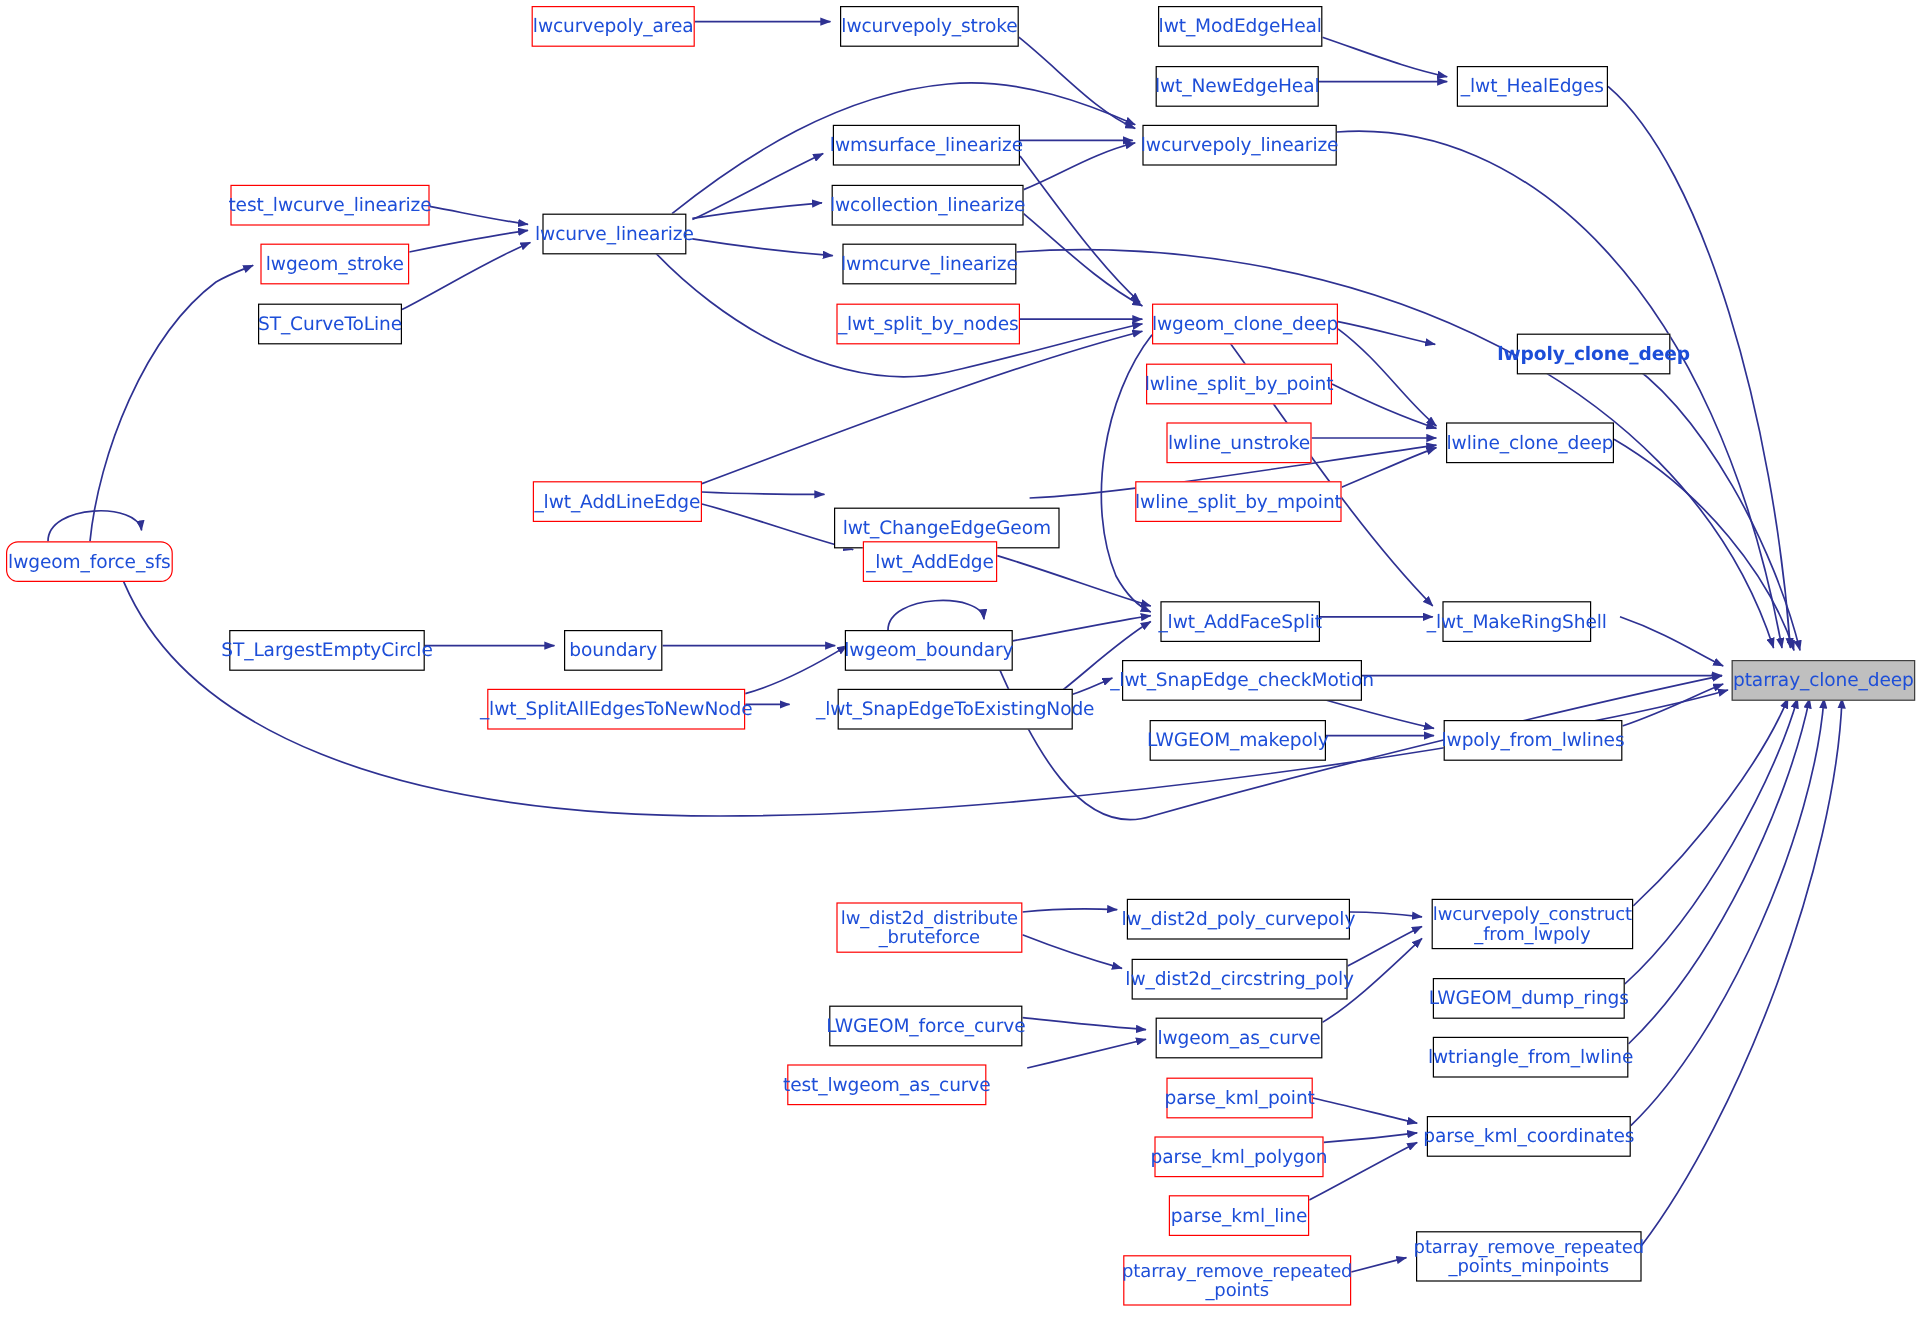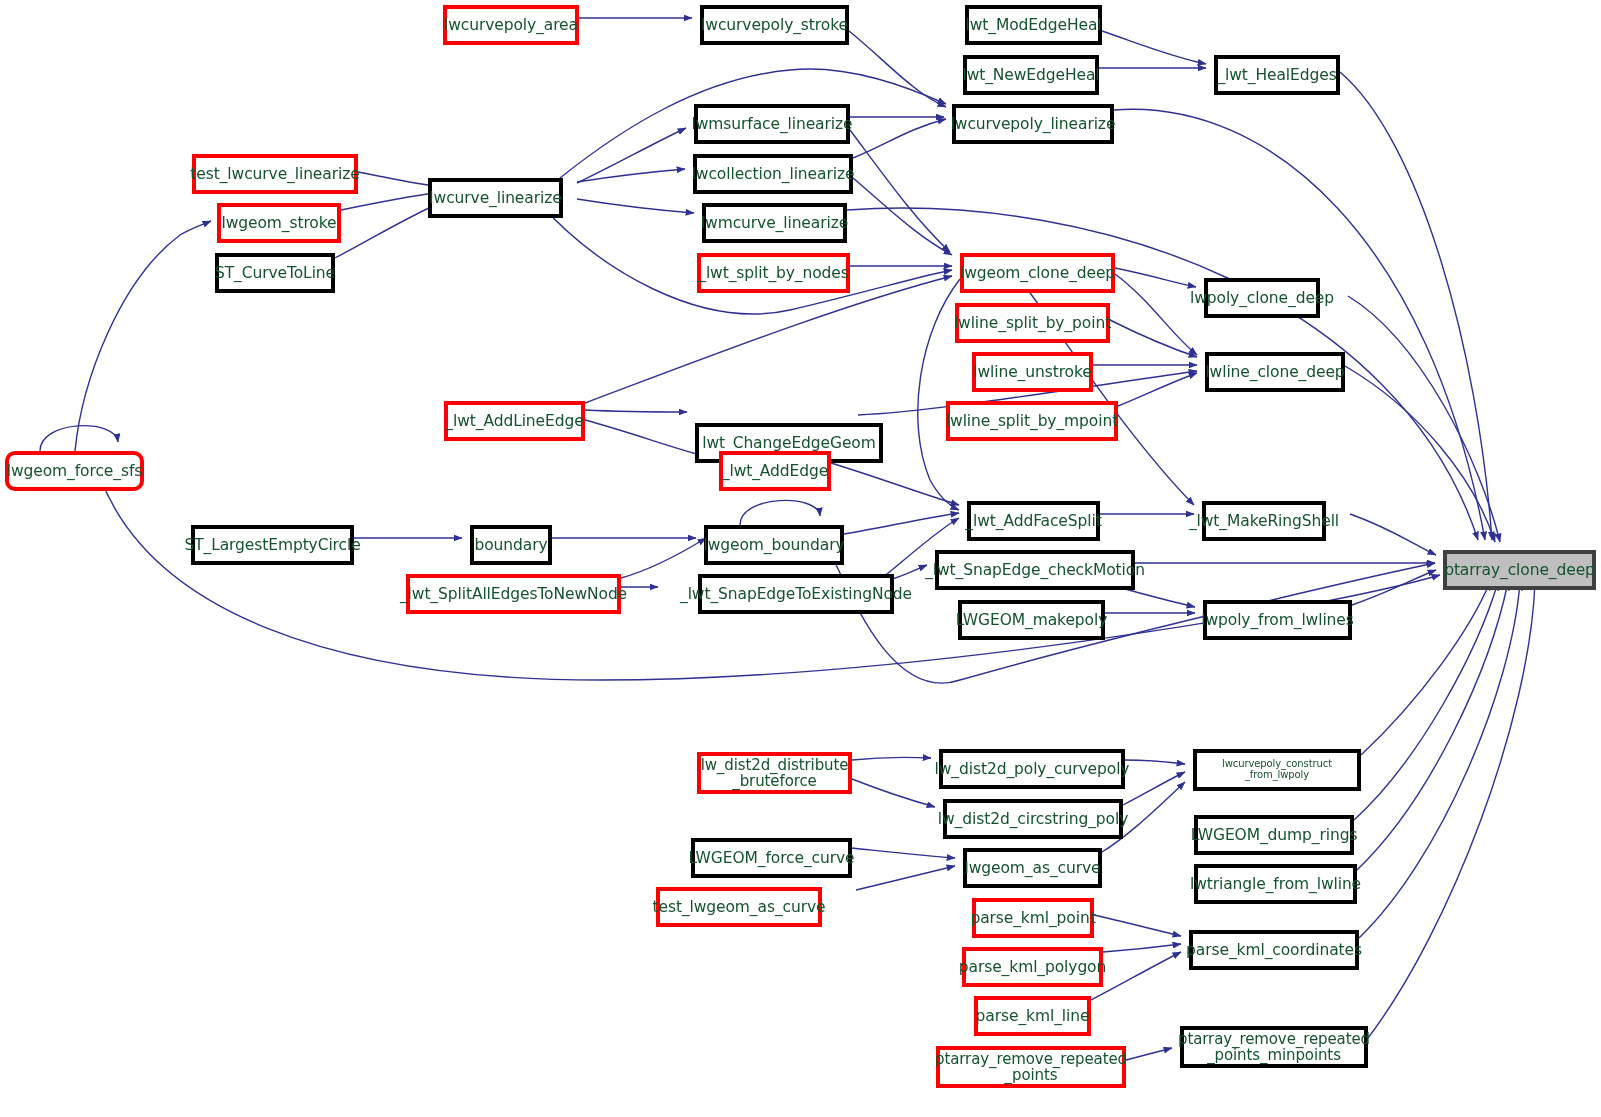--- a/index.html
+++ b/index.html
@@ -31,8 +31,8 @@
     justify-content: center;
     text-align: center;
     background: #ffffff;
-    border: 4px solid #000000;
-    color: #14532d;
+    border: 1px solid #000000;
+    color: #1d4ed8;
     font-size: 15.5px;
     line-height: 1.08;
     letter-spacing: -0.1px;

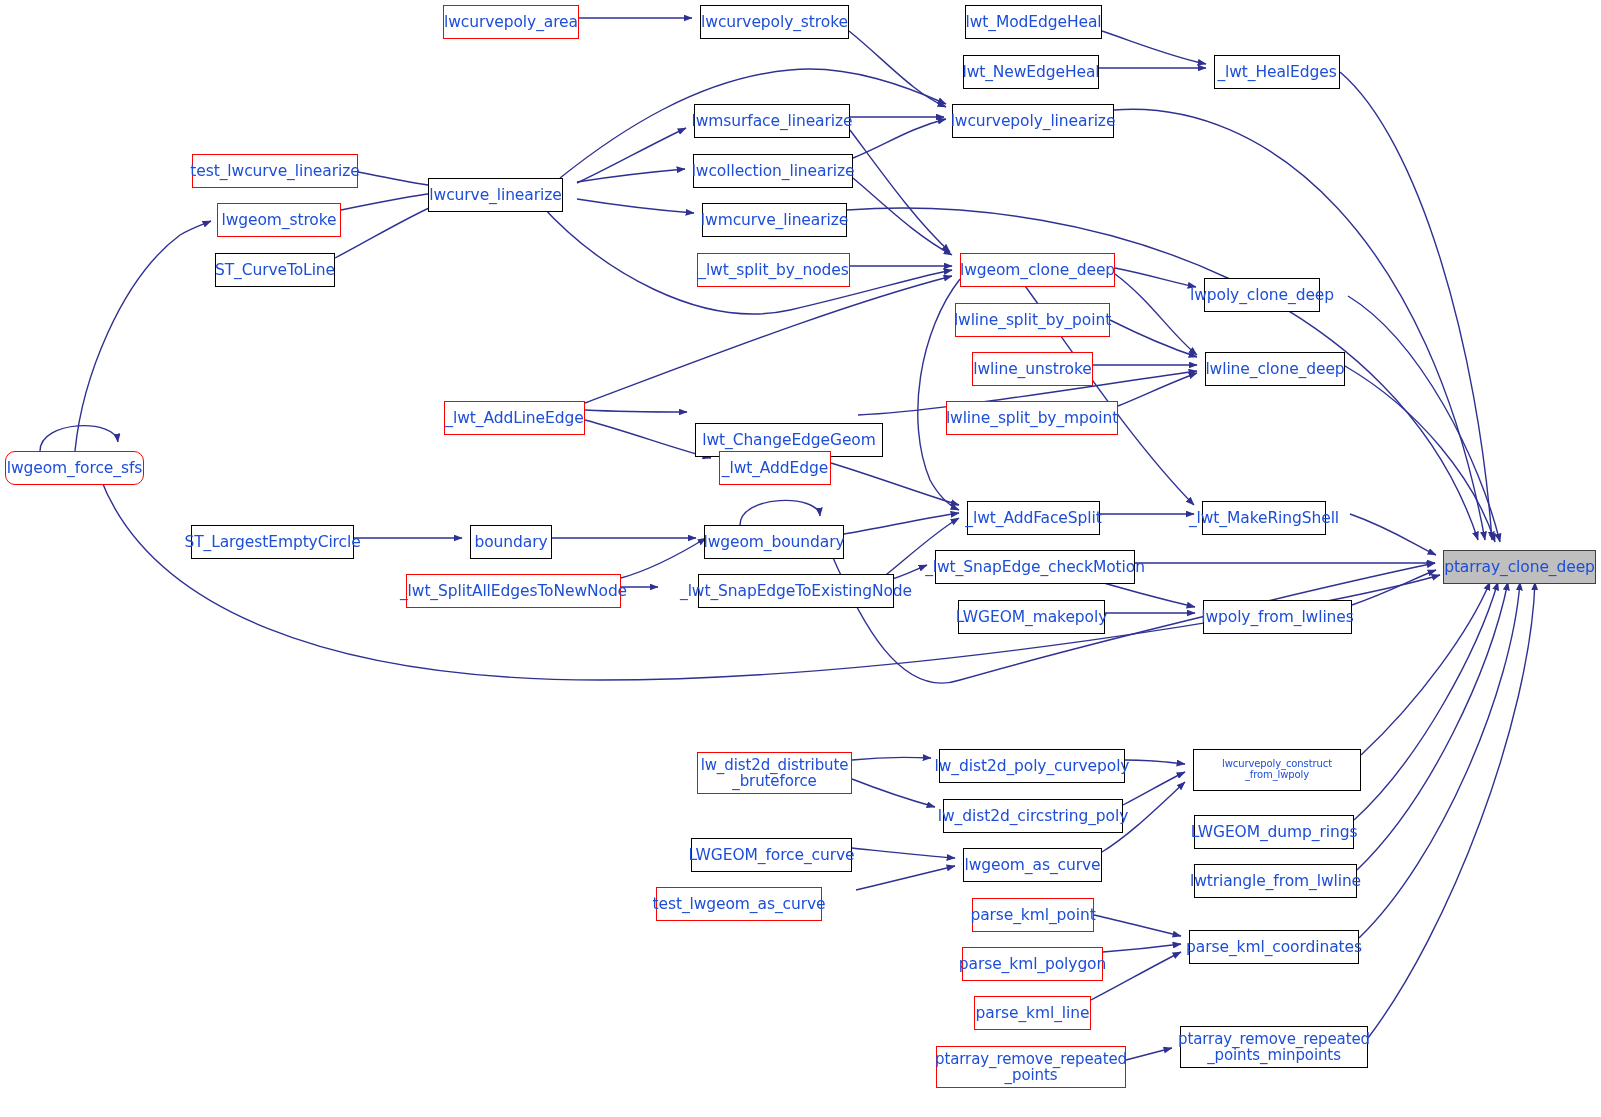--- a/index.html
+++ b/index.html
@@ -138,7 +138,7 @@
       <div class="node" style="left: 694px; top: 104px; width: 156px; height: 26px;">lwmsurface_linearize</div>
       <div class="node red" style="left: 192px; top: 154px; width: 166px; height: 26px;">test_lwcurve_linearize</div>
       <div class="node" style="left: 693px; top: 154px; width: 160px; height: 26px;">lwcollection_linearize</div>
-      <div class="node" style="left: 428px; top: 178px; width: 135px; height: 26px;">lwcurve_linearize</div>
+      <div class="node" style="left: 452px; top: 178px; width: 120px; height: 26px;">lwcurve_linearize</div>
       <div class="node red" style="left: 217px; top: 203px; width: 124px; height: 26px;">lwgeom_stroke</div>
       <div class="node" style="left: 702px; top: 203px; width: 145px; height: 26px;">lwmcurve_linearize</div>
       <div class="node" style="left: 215px; top: 253px; width: 120px; height: 26px;">ST_CurveToLine</div>

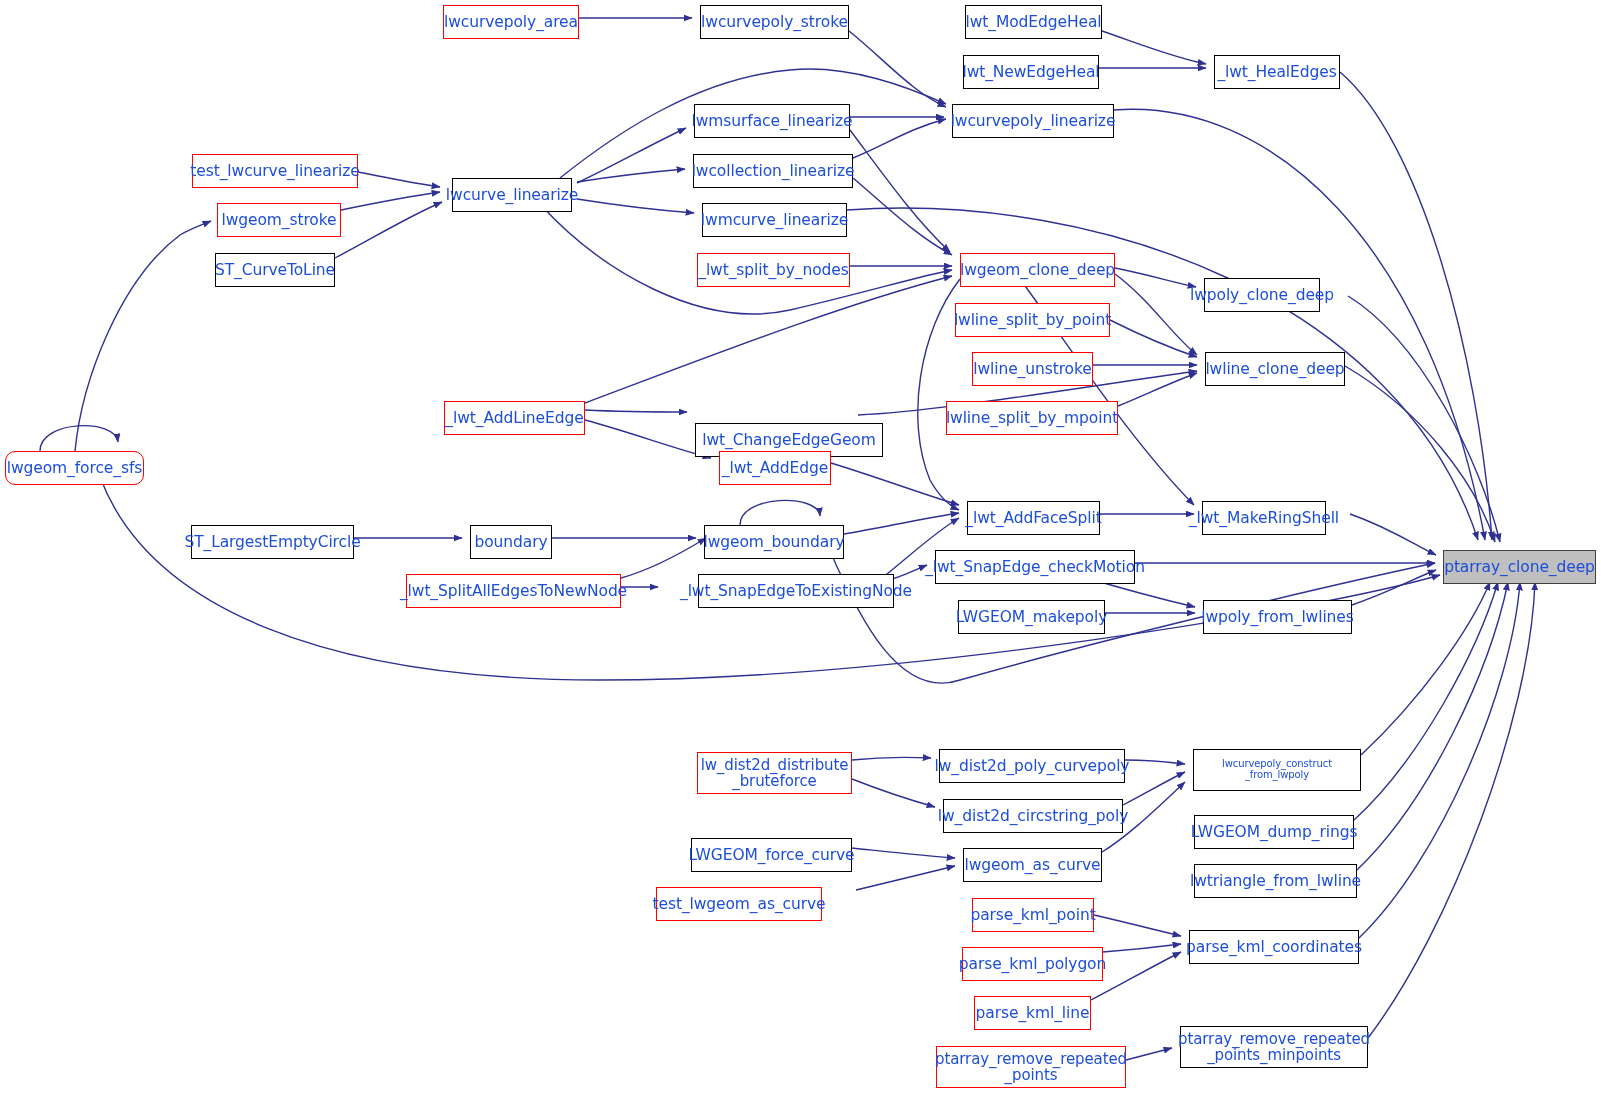--- a/index.html
+++ b/index.html
@@ -144,7 +144,7 @@
       <div class="node" style="left: 215px; top: 253px; width: 120px; height: 26px;">ST_CurveToLine</div>
       <div class="node red" style="left: 697px; top: 253px; width: 153px; height: 26px;">_lwt_split_by_nodes</div>
       <div class="node red" style="left: 960px; top: 253px; width: 155px; height: 26px;">lwgeom_clone_deep</div>
-      <div class="node" style="left: 1204px; top: 278px; width: 116px; height: 26px;">lwpoly_clone_deep</div>
+      <div class="node" style="left: 1264px; top: 278px; width: 128px; height: 26px; font-weight: bold;">lwpoly_clone_deep</div>
       <div class="node red" style="left: 955px; top: 303px; width: 155px; height: 26px;">lwline_split_by_point</div>
       <div class="node" style="left: 1205px; top: 352px; width: 140px; height: 26px;">lwline_clone_deep</div>
       <div class="node red" style="left: 972px; top: 352px; width: 121px; height: 26px;">lwline_unstroke</div>

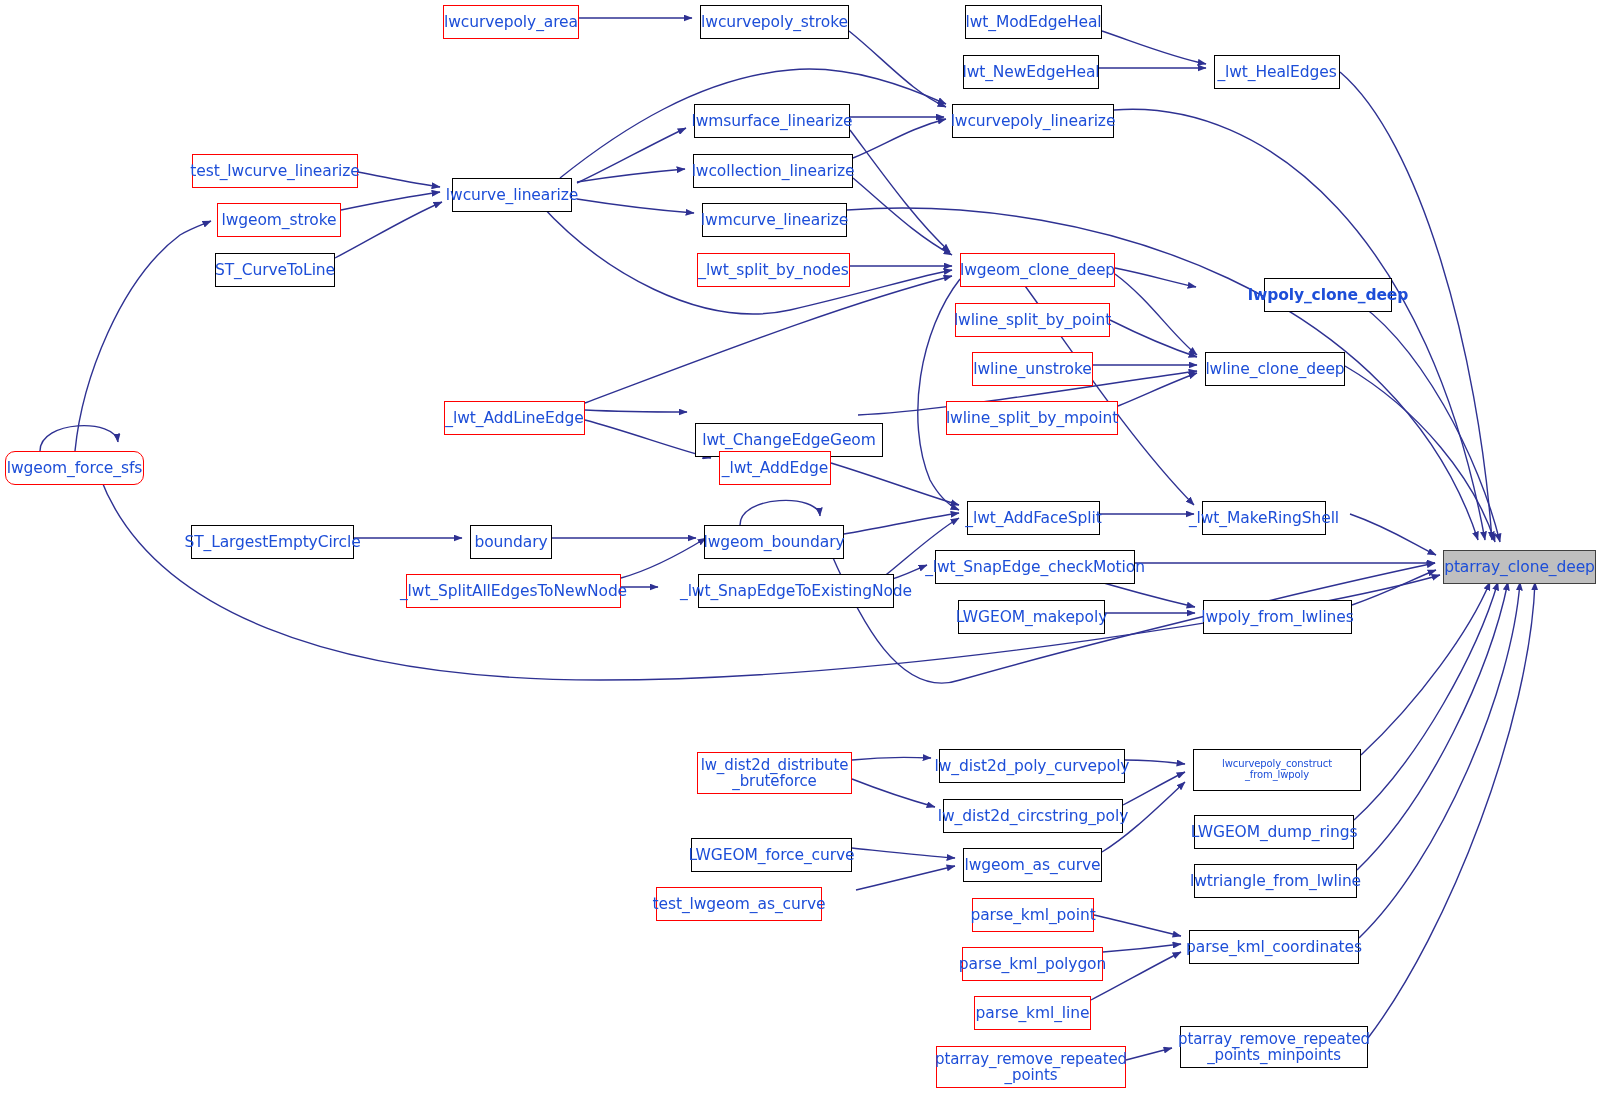--- a/index.html
+++ b/index.html
@@ -167,7 +167,7 @@
       <div class="node red" style="left: 697px; top: 752px; width: 155px; height: 42px; font-size: 15px; line-height: 1.08;">lw_dist2d_distribute
 _bruteforce</div>
       <div class="node" style="left: 939px; top: 749px; width: 186px; height: 26px;">lw_dist2d_poly_curvepoly</div>
-      <div class="node" style="left: 1193px; top: 749px; width: 168px; height: 42px; font-size: 10px; line-height: 1.08;">lwcurvepoly_construct
+      <div class="node" style="left: 1193px; top: 749px; width: 168px; height: 42px; font-size: 15px; line-height: 1.08;">lwcurvepoly_construct
 _from_lwpoly</div>
       <div class="node" style="left: 943px; top: 799px; width: 180px; height: 26px;">lw_dist2d_circstring_poly</div>
       <div class="node" style="left: 1194px; top: 815px; width: 160px; height: 26px;">LWGEOM_dump_rings</div>

